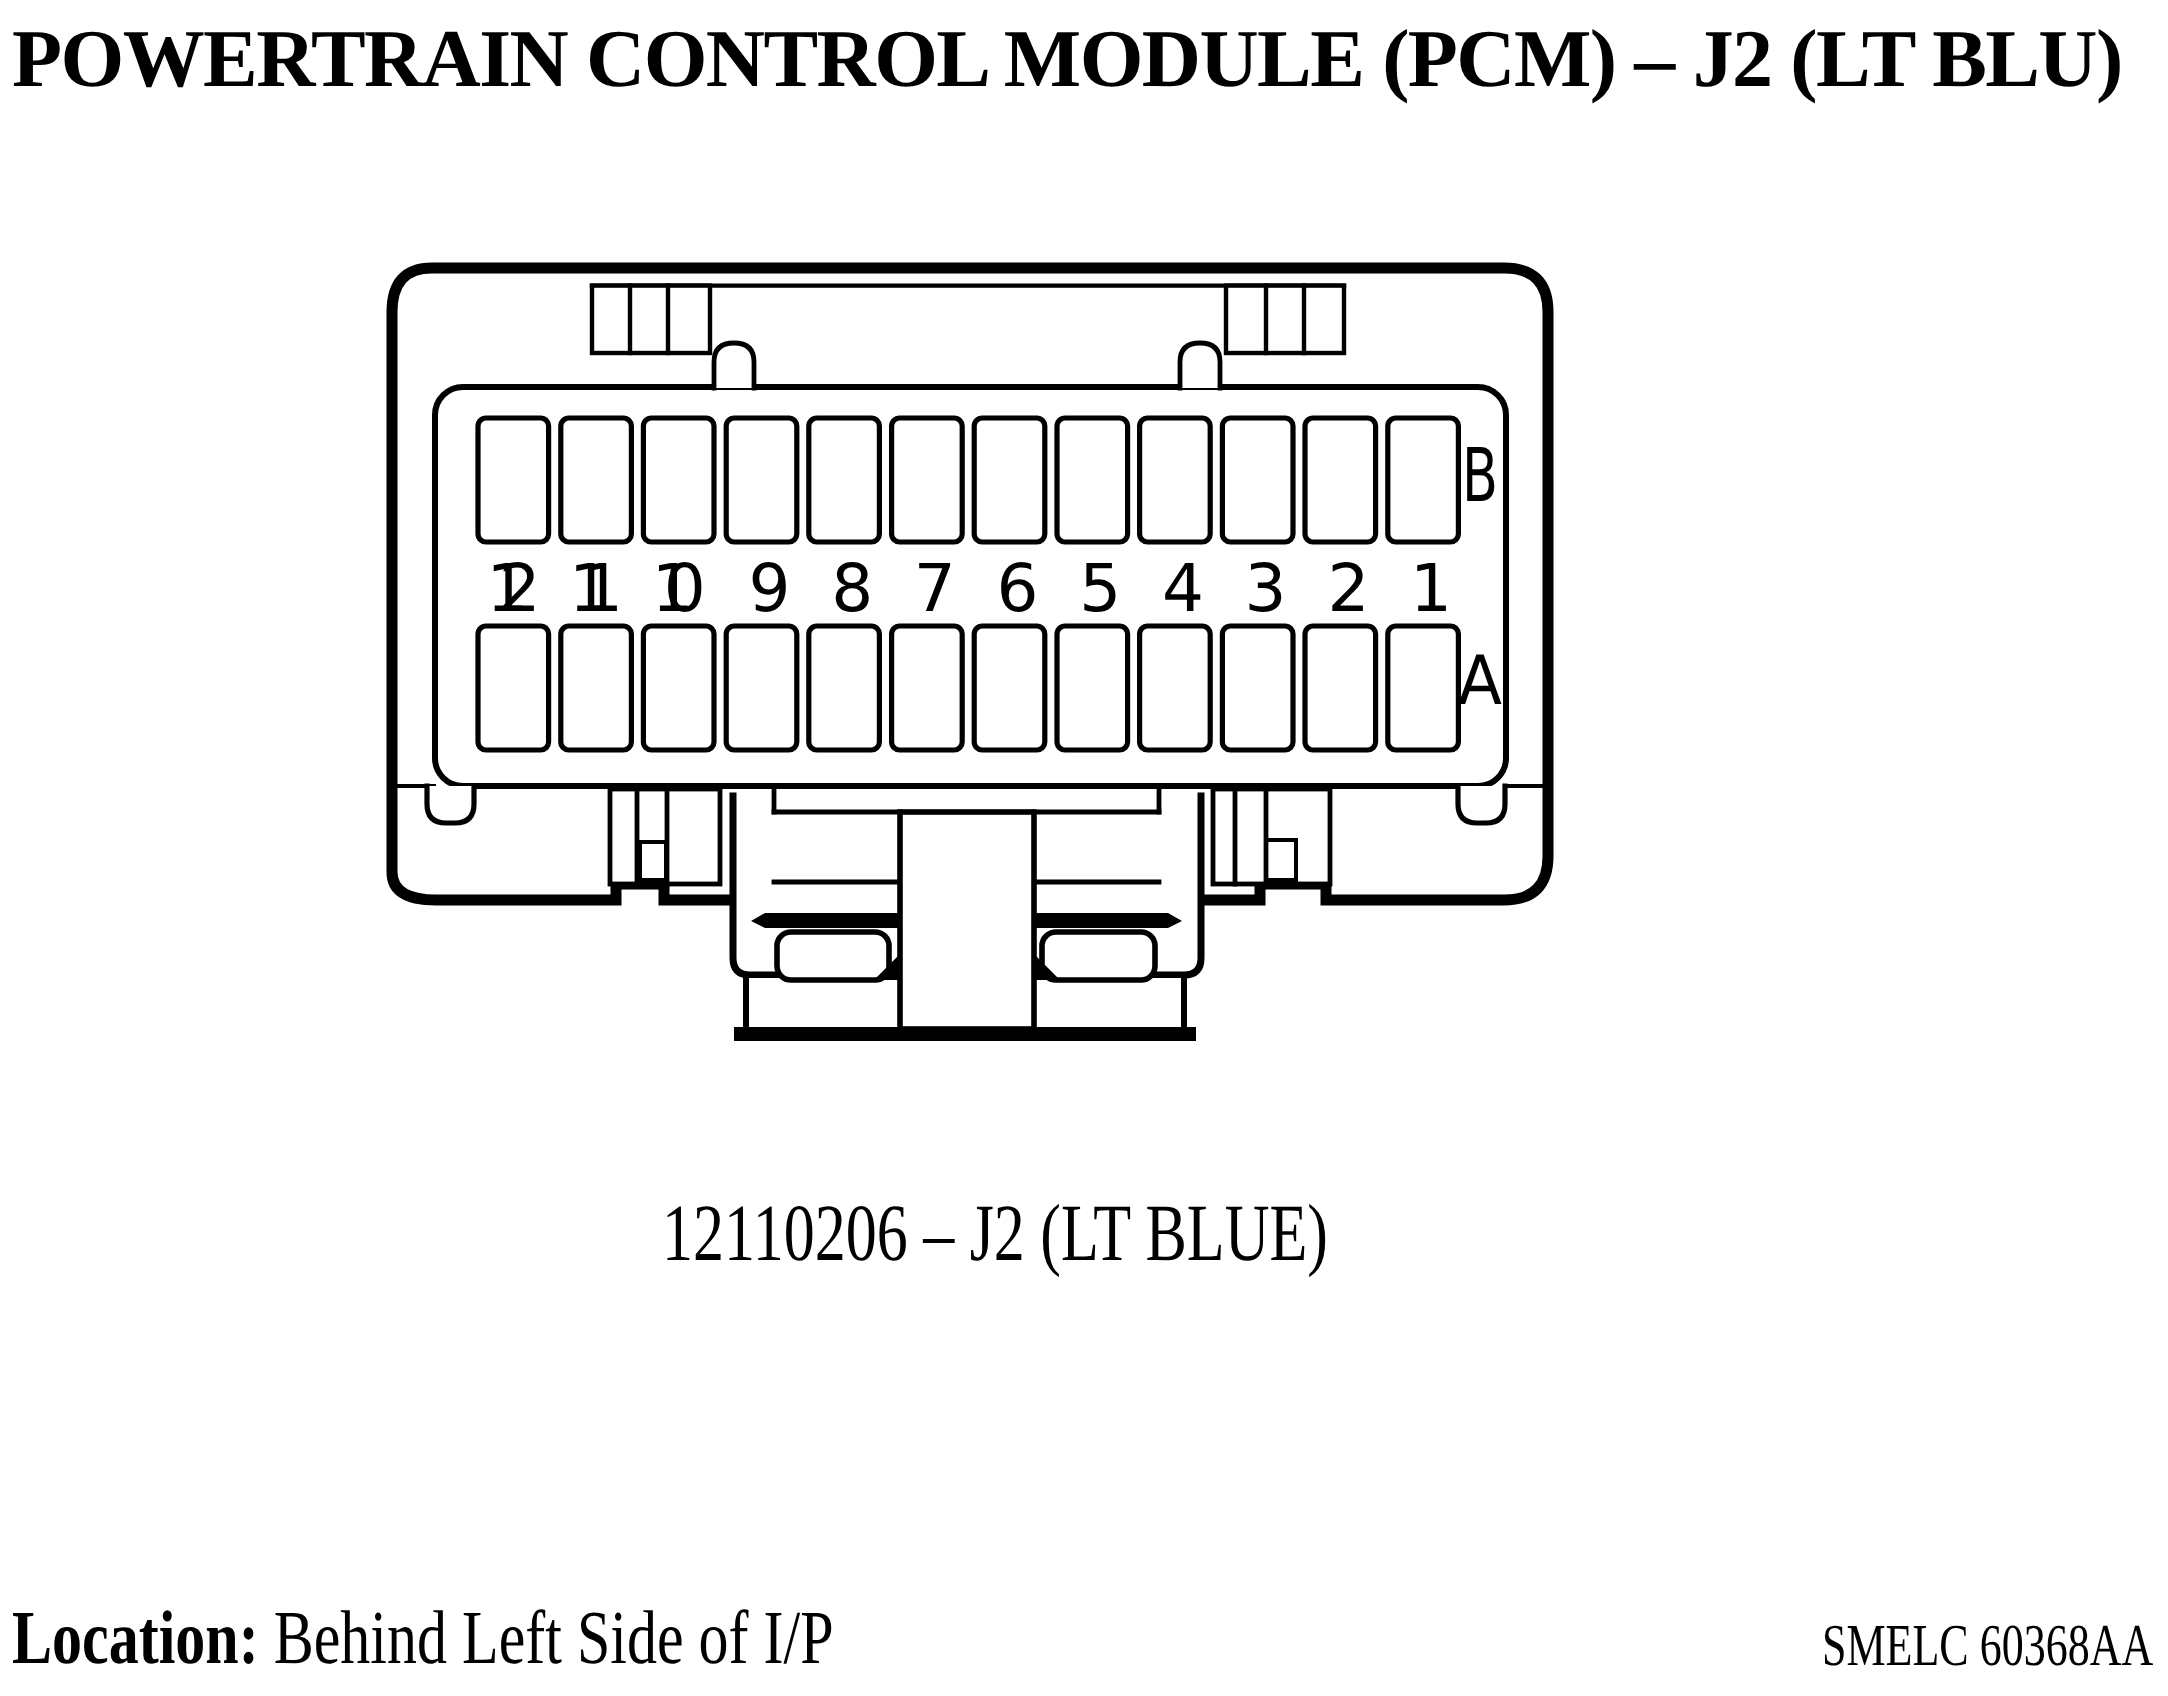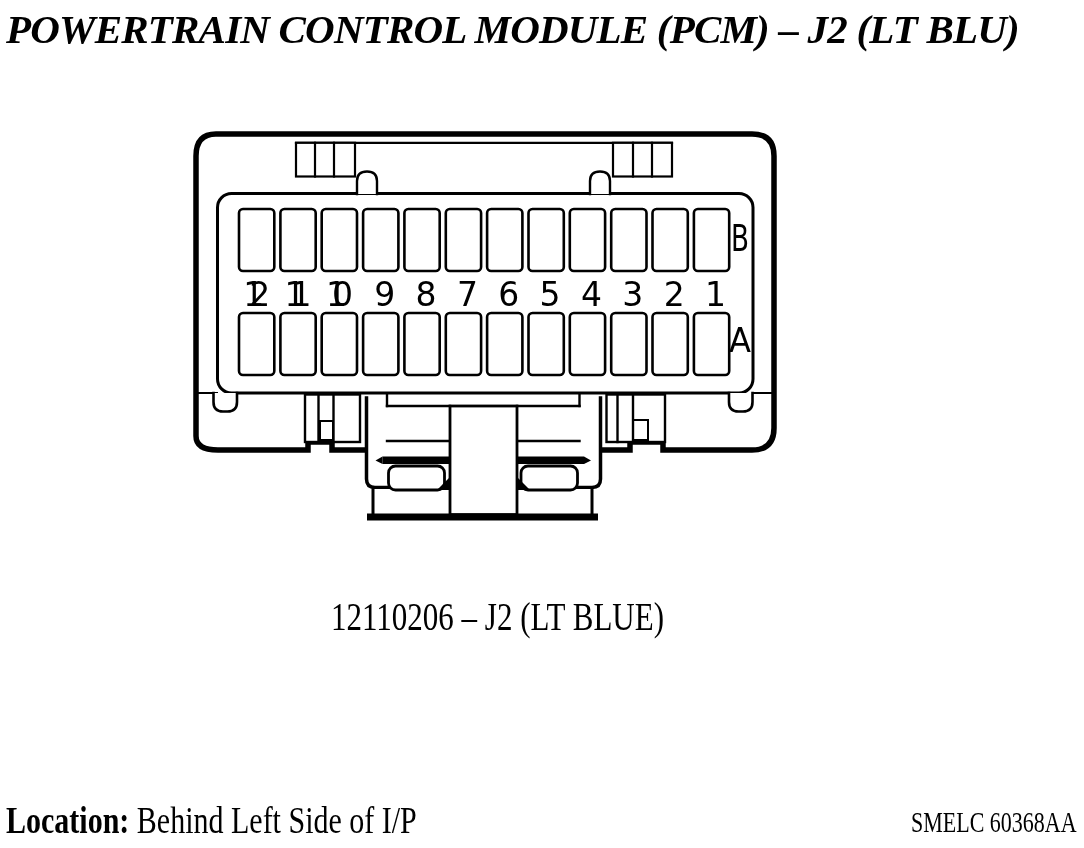--- a/index.html
+++ b/index.html
@@ -6,7 +6,7 @@
   .page{position:relative;width:1084px;height:848px;background:#ffffff;overflow:hidden;
         font-family:"Liberation Serif",serif;color:#000;}
   .abs{position:absolute;white-space:nowrap;line-height:1;}
-  .title{left:6px;top:9px;font-size:41px;font-weight:bold;letter-spacing:-0.8px;font-style:italic;}
+  .title{left:6px;top:9px;font-size:41px;font-weight:bold;letter-spacing:-0.8px;}
   .caption{left:331px;top:596px;font-size:31px;transform:scaleY(1.31);transform-origin:left top;}
   .location{left:6px;top:801px;font-size:30px;transform:scaleY(1.27);transform-origin:left top;}
   .location .lbl{font-weight:bold;}

